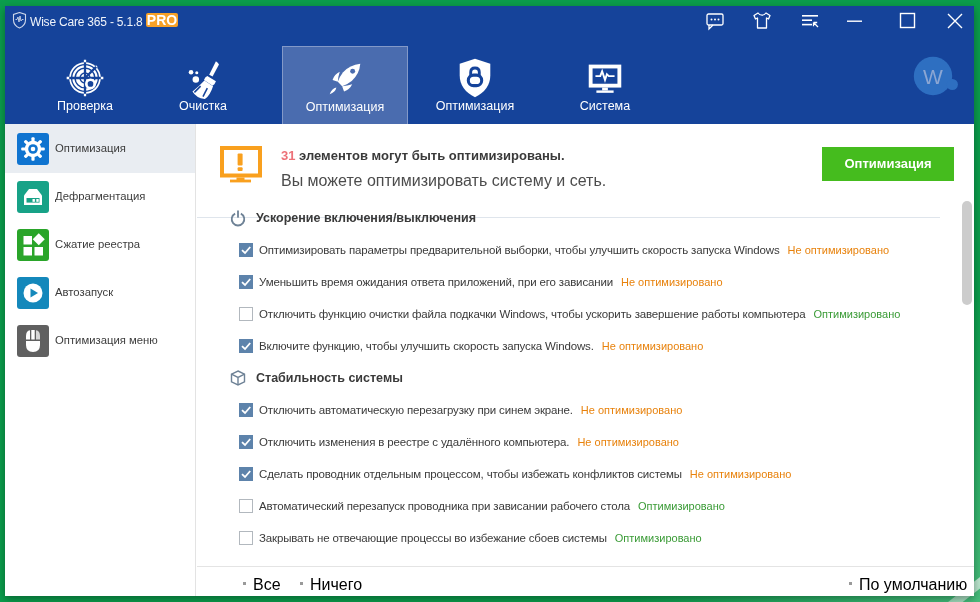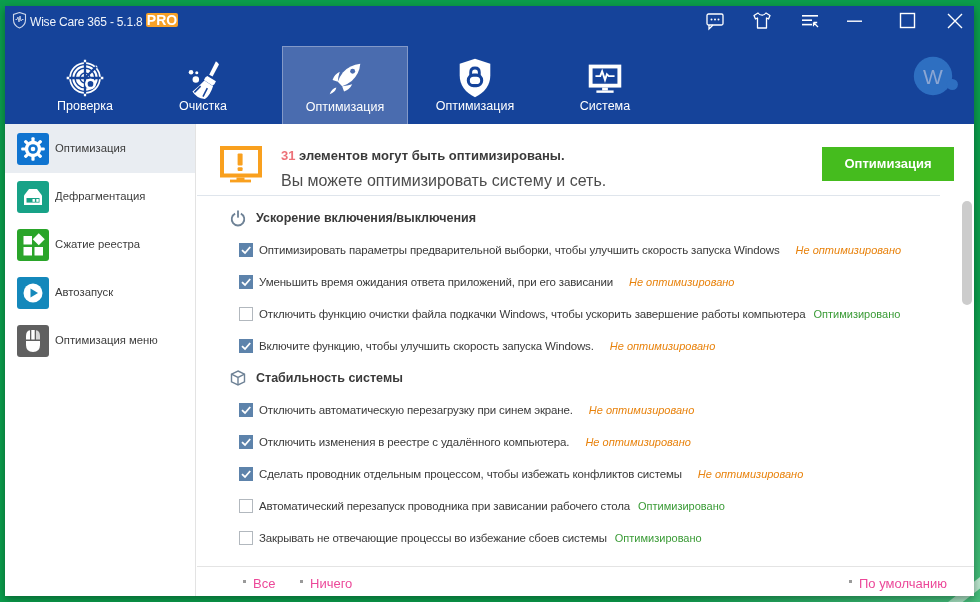--- a/index.html
+++ b/index.html
@@ -24,7 +24,7 @@
 .sicon { position:absolute; left:12px; top:9px; width:32px; height:32px; border-radius:3px; }
 .srow .stext { position:absolute; left:50px; top:0; line-height:48px; font-size:11.3px; color:#3c3c3c; }
 .content { position:absolute; left:192px; top:118px; right:0; bottom:0; background:#fff; }
-.header { position:absolute; left:0; top:0; right:34px; height:72px; border-bottom:1px solid #dfe5ec; }
+.header { position:absolute; left:0; top:0; right:34px; height:94px; border-bottom:1px solid #dfe5ec; }
 .monicon { position:absolute; left:23px; top:22px; }
 .h-title { position:absolute; left:84px; top:24px; font-size:13px; font-weight:bold; color:#3a3a3a; }
 .h-title .num { color:#ed7178; }

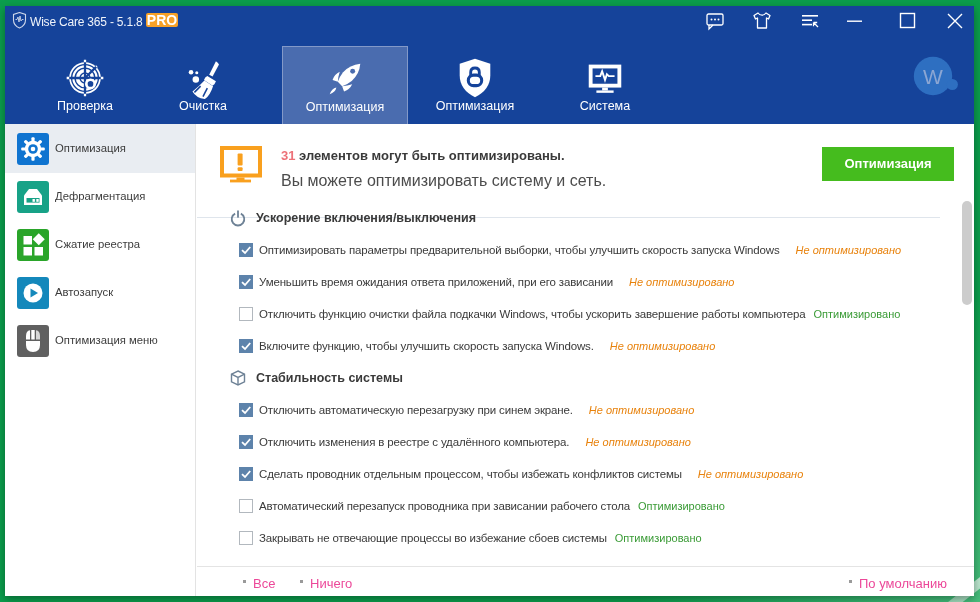--- a/index.html
+++ b/index.html
@@ -36,7 +36,7 @@
 .cb { display:inline-block; vertical-align:-3px; width:14px; height:14px; margin-right:6px; }
 .cb.on { background:#5d83ab; }
 .cb.off { background:#fff; border:1px solid #b2b8be; }
-.st-o { color:#e8820c; font-size:11px; letter-spacing:0; margin-left:16px;font-style:italic; }
+.st-o { color:#e8820c; font-size:11px; letter-spacing:0; margin-left:8px; }
 .st-g { color:#3a9b36; font-size:11px; letter-spacing:0; margin-left:8px; }
 .footer { position:absolute; left:0; bottom:0; right:0; height:30px; border-top:1px solid #e4e4e4; background:#fff; }
 .flink { position:absolute; top:9px; font-size:13px; color:#ec4899; }

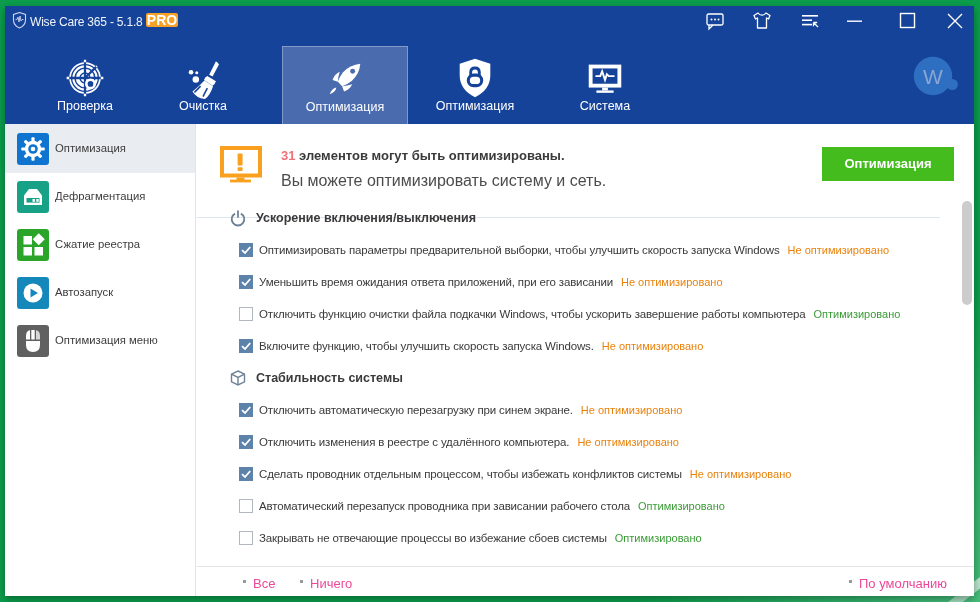--- a/index.html
+++ b/index.html
@@ -39,7 +39,7 @@
 .st-o { color:#e8820c; font-size:11px; letter-spacing:0; margin-left:8px; }
 .st-g { color:#3a9b36; font-size:11px; letter-spacing:0; margin-left:8px; }
 .footer { position:absolute; left:0; bottom:0; right:0; height:30px; border-top:1px solid #e4e4e4; background:#fff; }
-.flink { position:absolute; top:9px; font-size:13px; color:#ec4899; }
+.flink { position:absolute; top:9px; font-size:16px; color:#000000; }
 .flink .mk { display:inline-block; width:3px; height:3px; background:#9a9a9a; vertical-align:5px; margin-right:7px; }
 .scrollbar { position:absolute; right:2px; top:77px; width:10px; height:104px; background:#ccc; border-radius:5px; }
 .streak { position:absolute; right:-28px; bottom:-22px; width:150px; height:9px; background:linear-gradient(to right, rgba(255,255,255,0), rgba(244,248,246,0.75)); transform:rotate(-38deg); }

